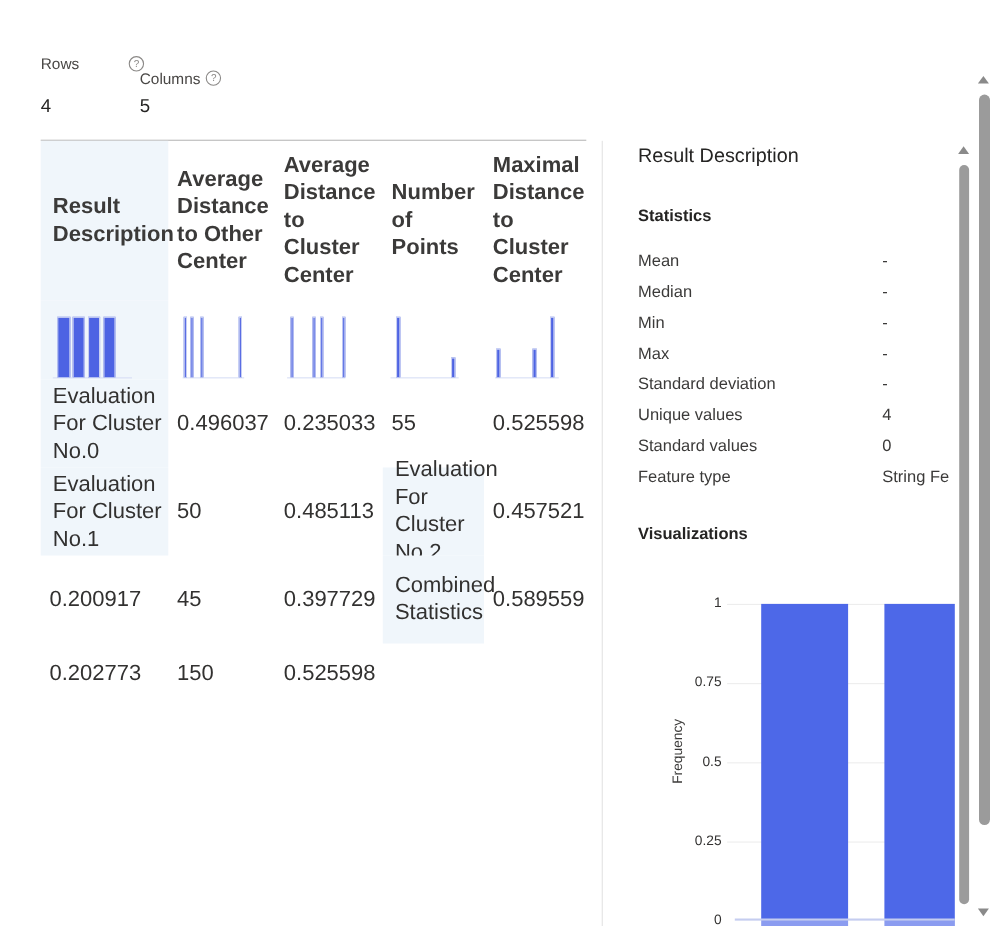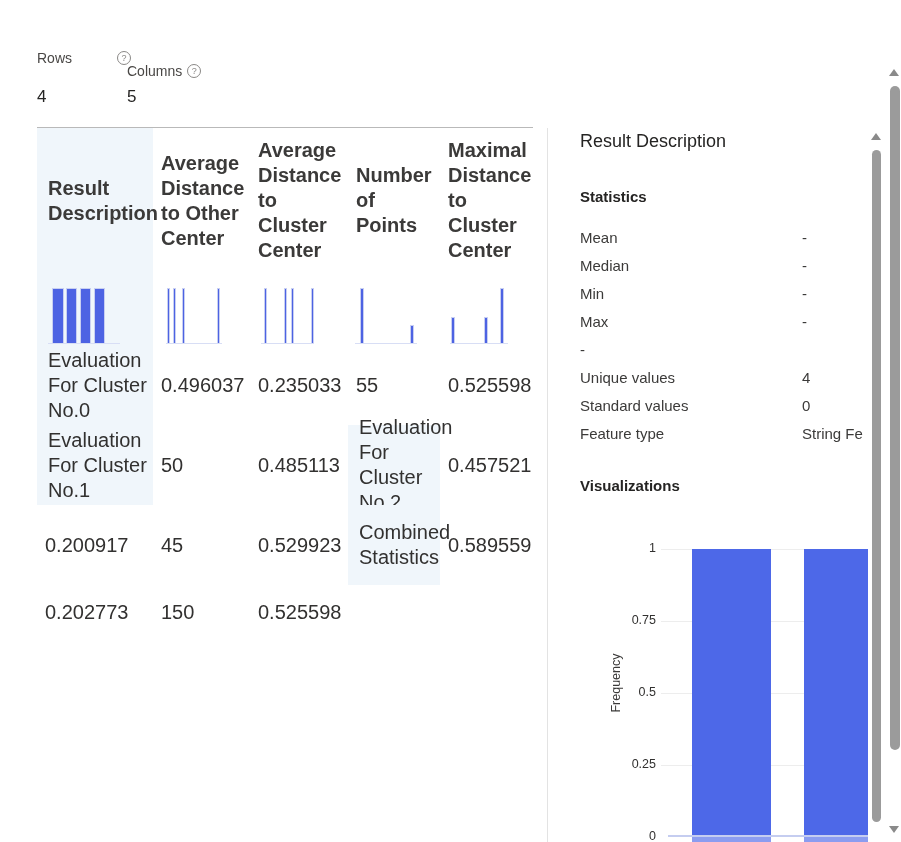--- a/index.html
+++ b/index.html
@@ -167,6 +167,7 @@
       <span class="stat-value">-</span>
     </div>
     <div class="stat-row">
+      <span class="stat-label">Standard deviation</span>
       <span class="stat-value">-</span>
     </div>
     <div class="stat-row">

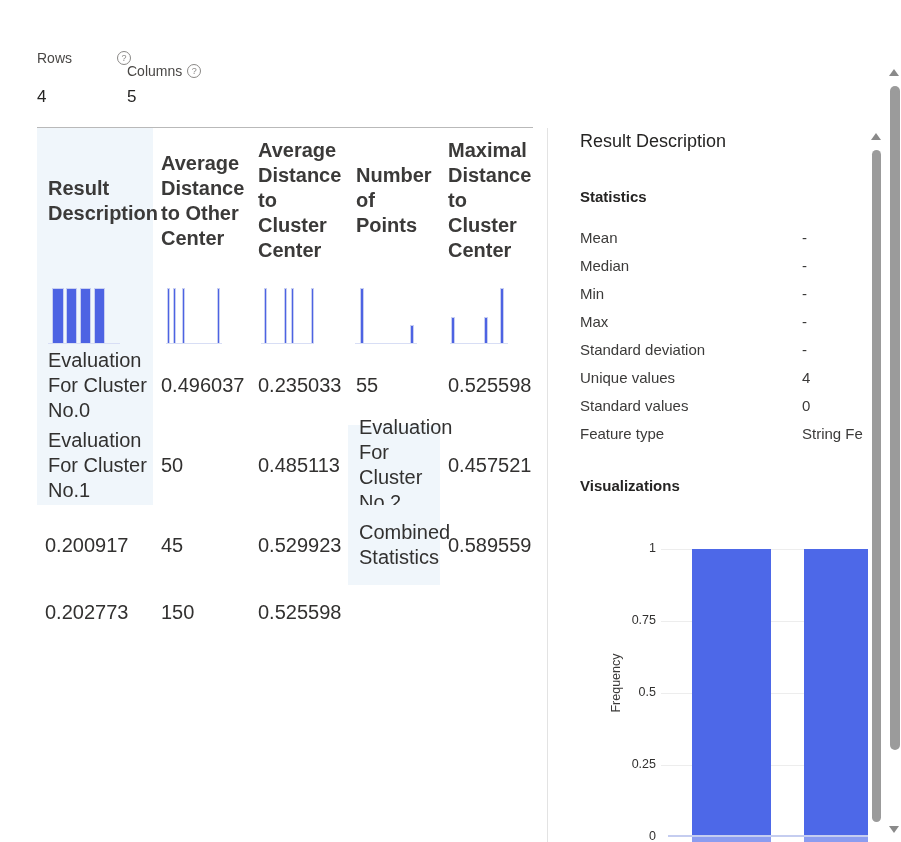--- a/index.html
+++ b/index.html
@@ -135,7 +135,7 @@
     <div class="cell">0.457521</div>
     <div class="cell">0.200917</div>
     <div class="cell">45</div>
-    <div class="cell">0.529923</div>
+    <div class="cell">0.397729</div>
 
     <div class="cell c1">Combined Statistics</div>
     <div class="cell">0.589559</div>

